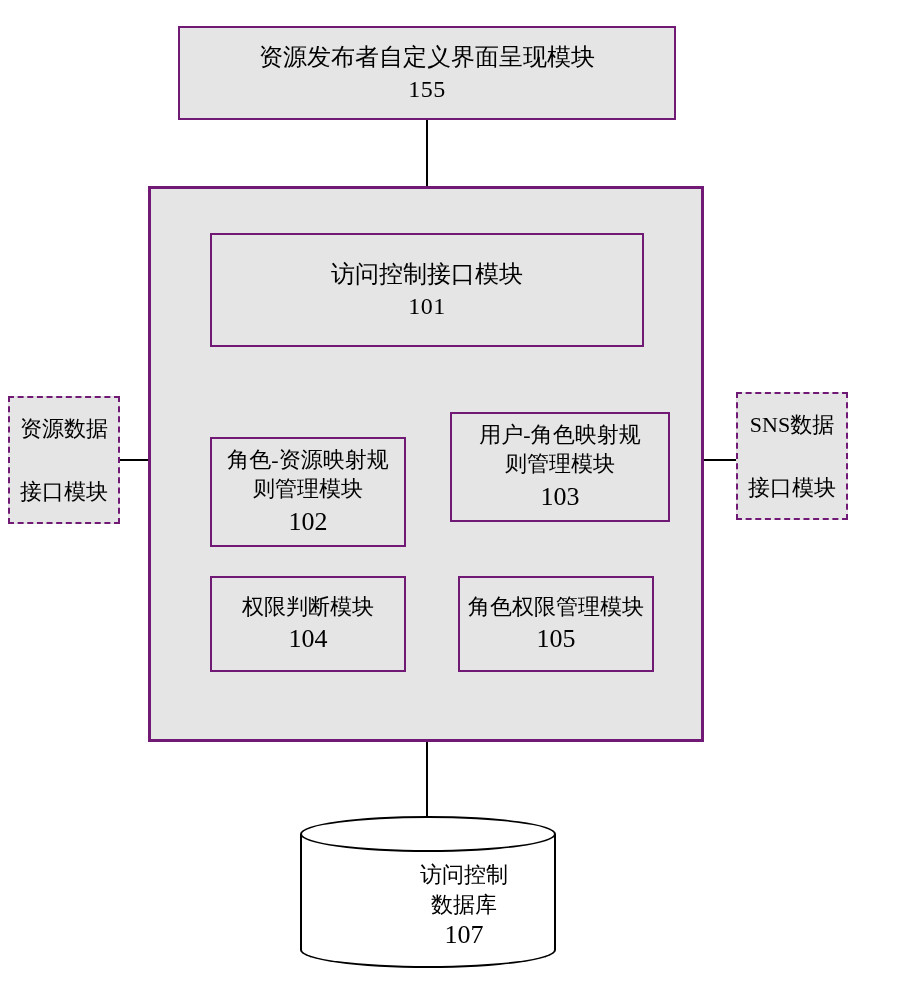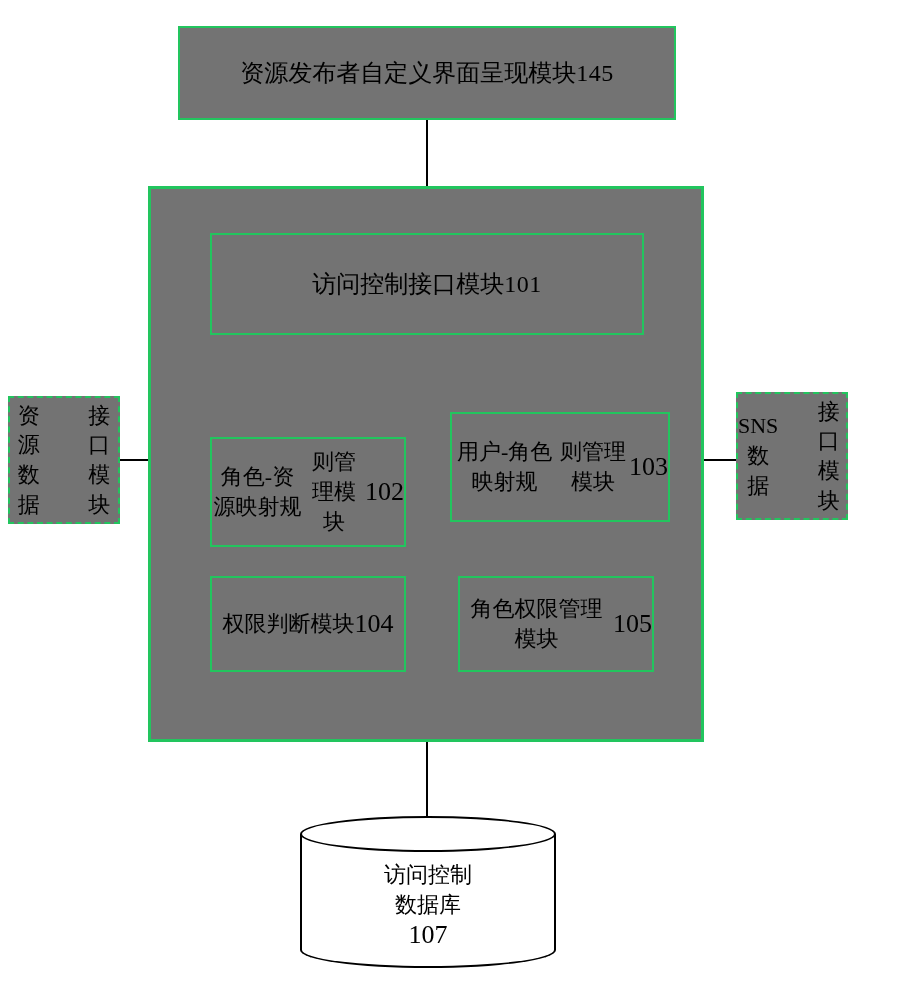--- a/index.html
+++ b/index.html
@@ -17,10 +17,10 @@
   }
   .box {
     position: absolute;
-    border: 2px solid #22c55e;
-    background: #737373;
+    border: 2px solid #701a75;
+    background: #e5e5e5;
     display: flex;
-    flex-direction: row;
+    flex-direction: column;
     align-items: center;
     justify-content: center;
     text-align: center;

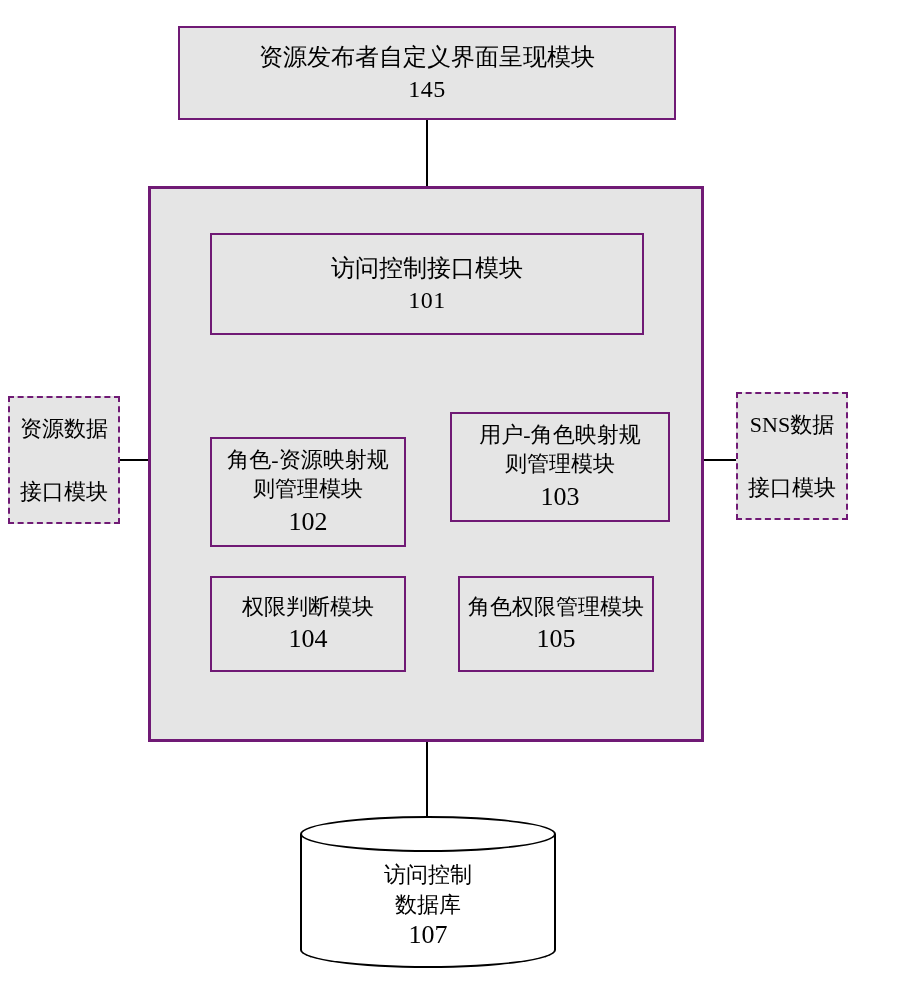--- a/index.html
+++ b/index.html
@@ -178,7 +178,7 @@
 
   <div class="box top-box">
     <span class="ftitle">资源发布者自定义界面呈现模块</span>
-    <span class="fnum">145</span>
+    <span class="fnum">155</span>
   </div>
 
   <div class="vline" style="left:426px; top:120px; height:66px;"></div>

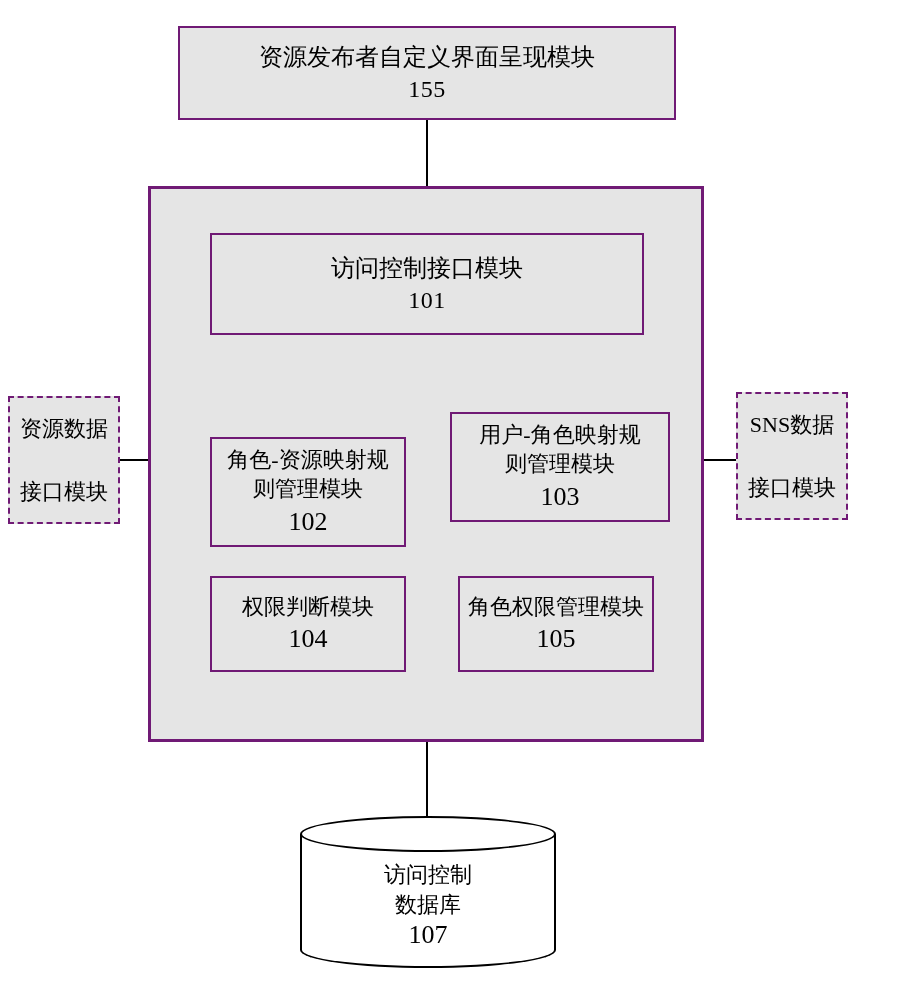--- a/index.html
+++ b/index.html
@@ -65,7 +65,7 @@
     left: 210px;
     top: 233px;
     width: 434px;
-    height: 102px;
+    height: 114px;
   }
   
   .m102 {

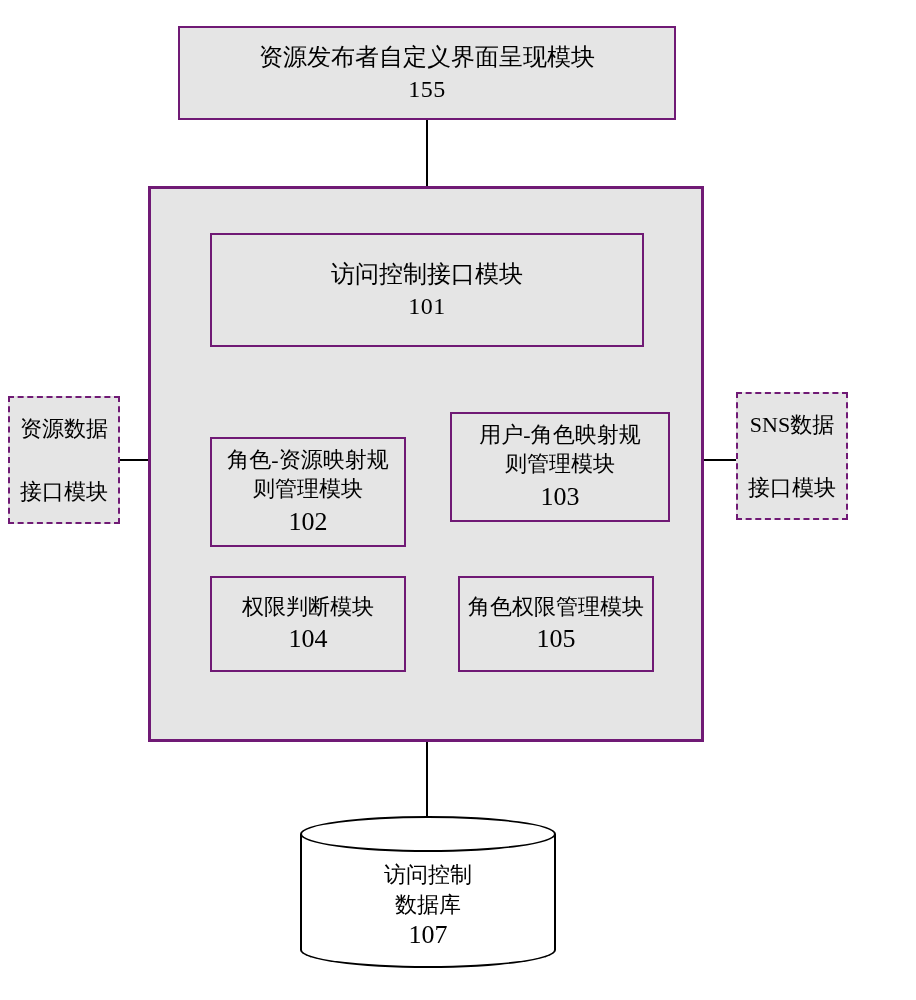--- a/index.html
+++ b/index.html
@@ -169,6 +169,7 @@
     width: 256px;
     text-align: center;
     z-index: 3;
+    padding-left: 36px;
   }
 </style>
 </head>

